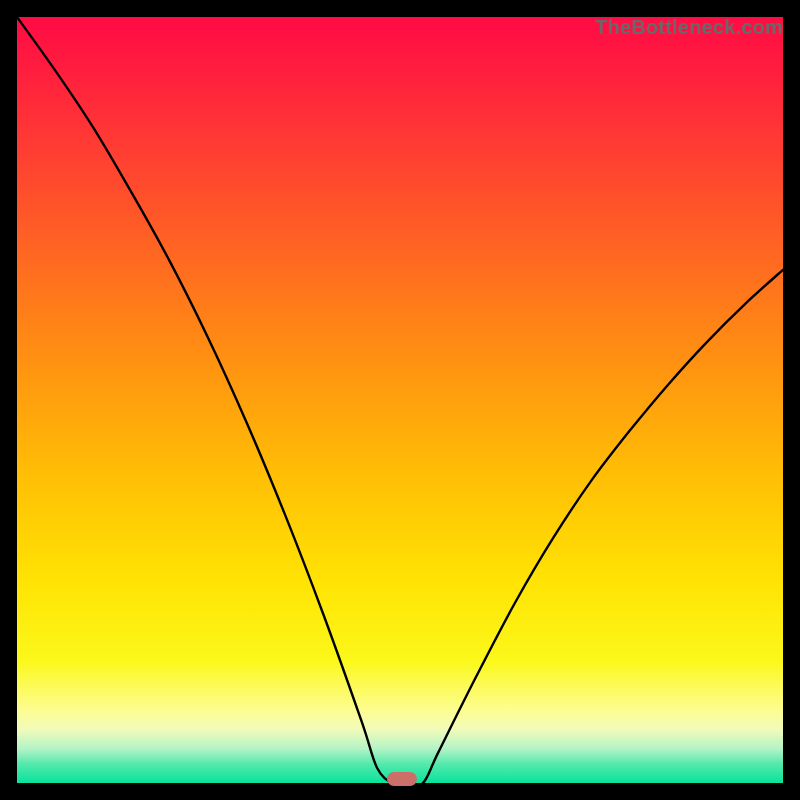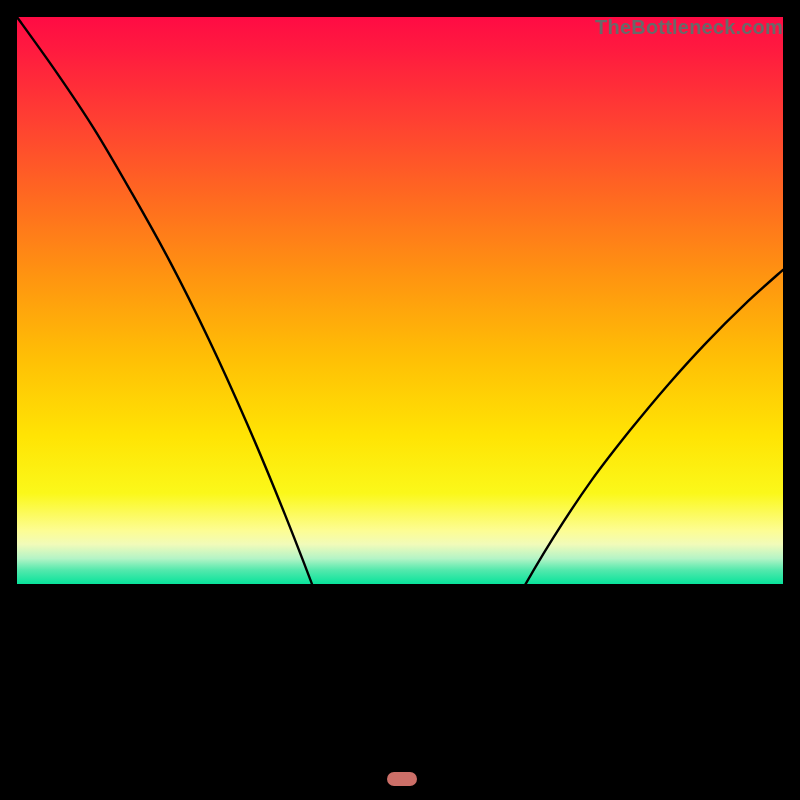--- a/index.html
+++ b/index.html
@@ -22,7 +22,7 @@
     left: 17px;
     top: 17px;
     width: 766px;
-    height: 567px;
+    height: 766px;
     
     background: linear-gradient(
       to bottom,

